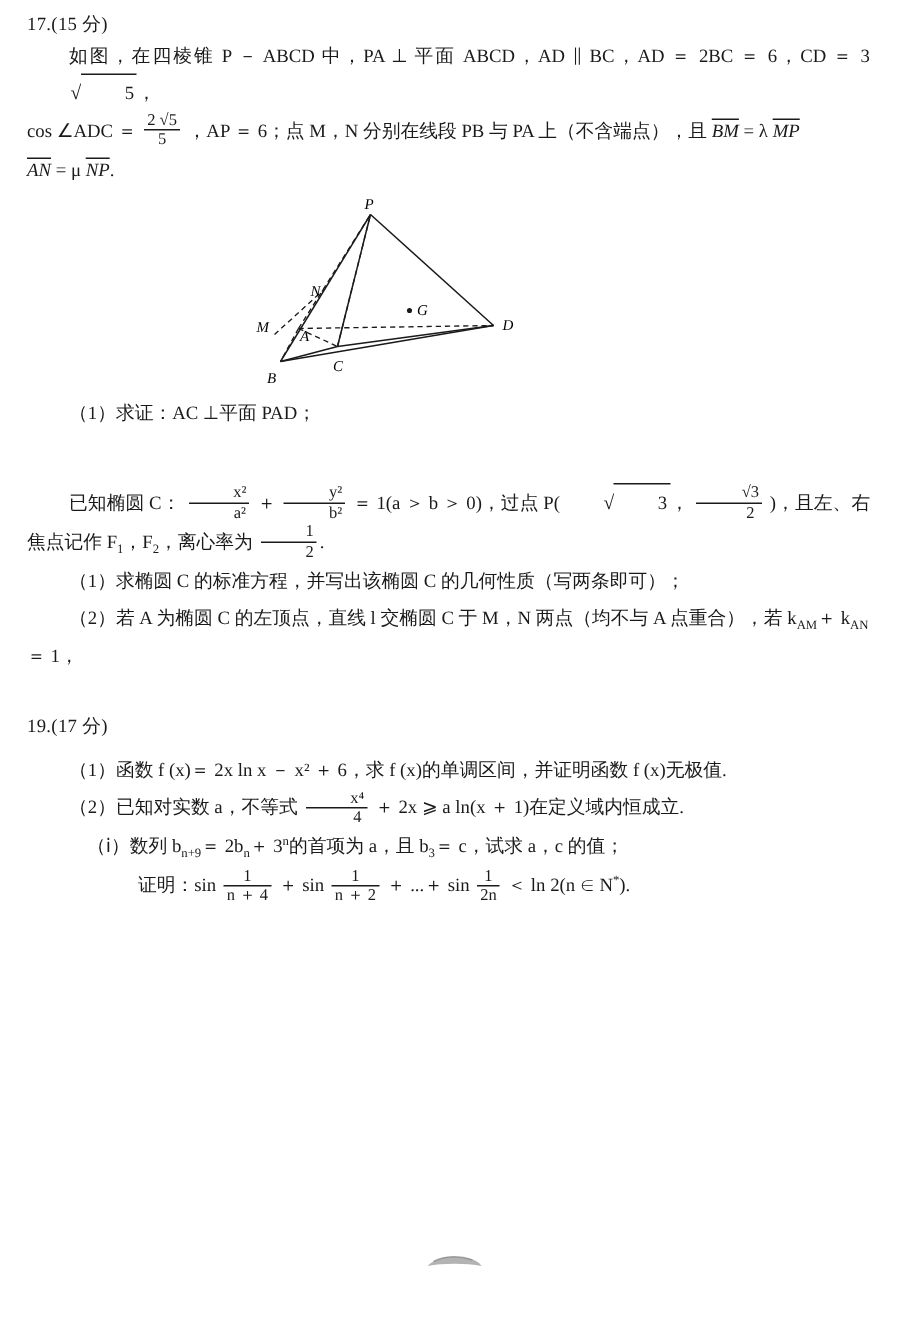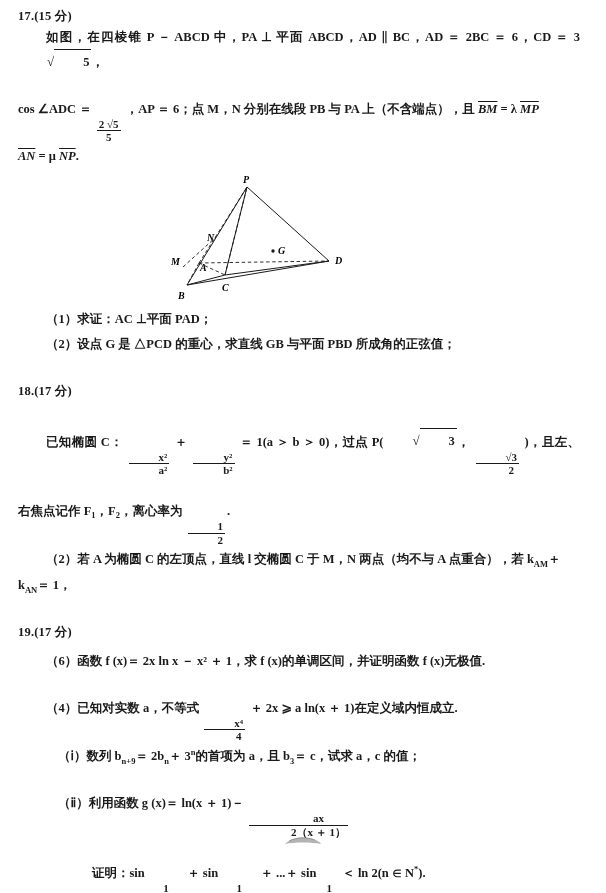--- a/index.html
+++ b/index.html
@@ -21,7 +21,6 @@
     height: 861px;
     padding: 0;
     box-sizing: border-box;
-    font-weight: bold;
   }
   .block {
     padding: 0 26px 0 18px;

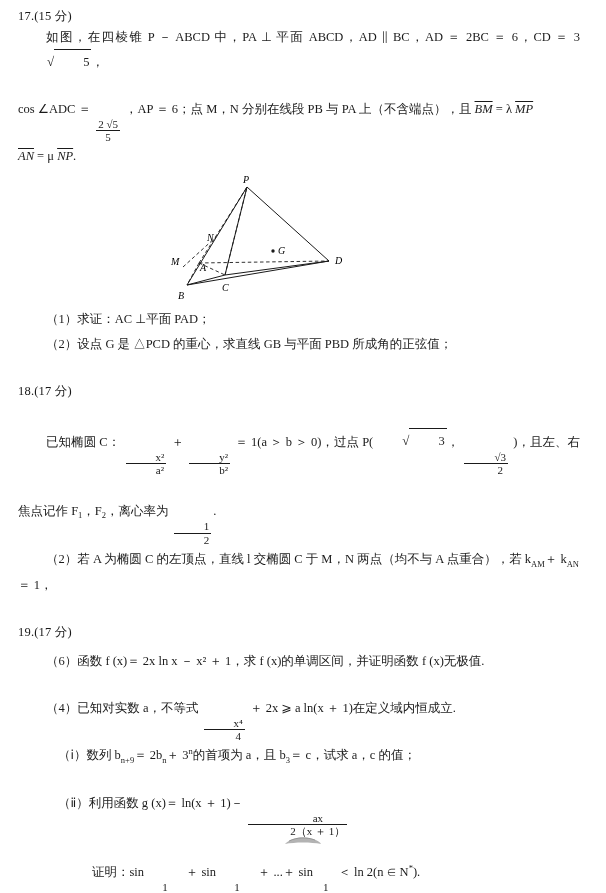--- a/index.html
+++ b/index.html
@@ -52,7 +52,7 @@
     position: relative;
     top: -1px;
   }
-  .frac .num { display: block; padding: 0 2px; margin-top: 44px; }
+  .frac .num { display: block; padding: 0 2px; }
   .frac .den { display: block; padding: 0 2px; border-top: 1px solid #1a1a1a; }
 
   .sqrt {

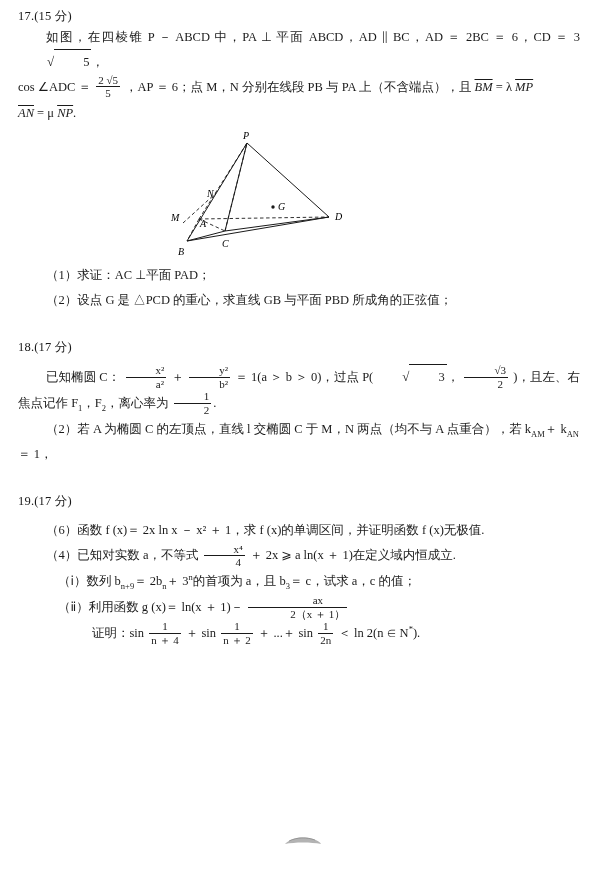--- a/index.html
+++ b/index.html
@@ -189,7 +189,6 @@
     </div>
 
     <div class="list-line">（1）求证：AC ⊥平面 PAD；</div>
-    <div class="list-line">（2）设点 G 是 △PCD 的重心，求直线 GB 与平面 PBD 所成角的正弦值；</div>
   </div>
 
   <div class="spacer-lg"></div>

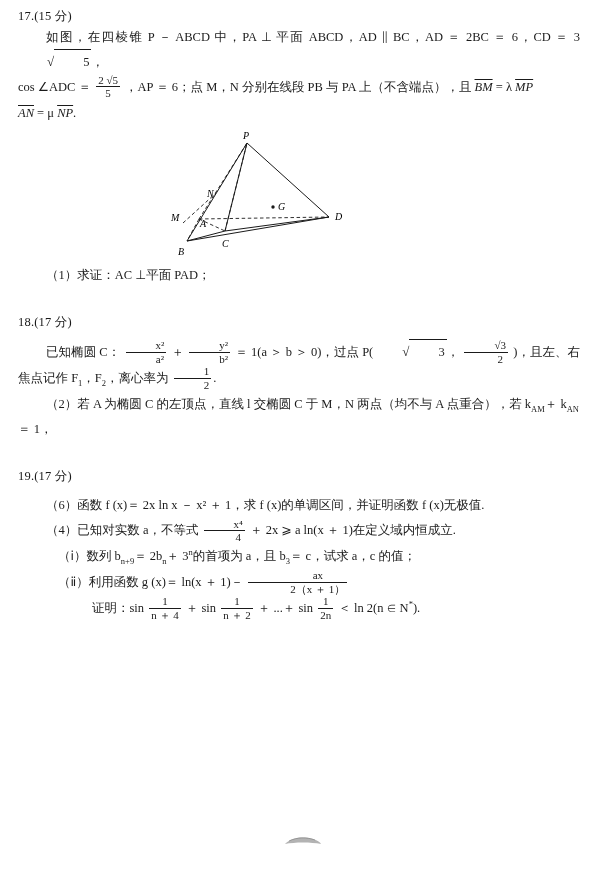--- a/index.html
+++ b/index.html
@@ -194,7 +194,6 @@
   <div class="spacer-lg"></div>
 
   <div class="block">
-    <div class="prob-num">18.(17 分)</div>
     <div class="spacer-sm"></div>
 
     <div class="para indent2">

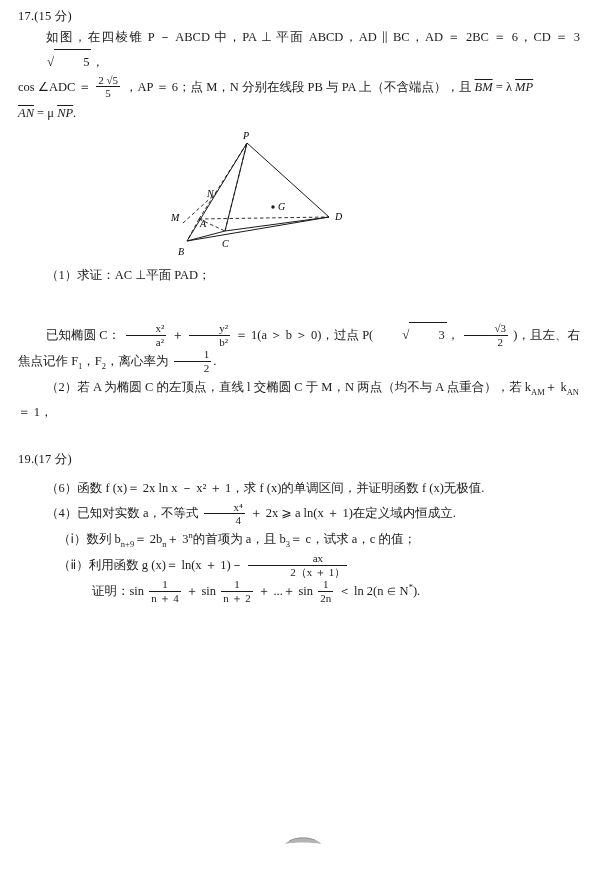--- a/index.html
+++ b/index.html
@@ -219,6 +219,7 @@
       </span><span>.</span>
     </div>
 
+    <div class="list-line">（1）求椭圆 C 的标准方程，并写出该椭圆 C 的几何性质（写两条即可）；</div>
     <div class="list-line">
       <span>（2）若 A 为椭圆 C 的左顶点，直线 l 交椭圆 C 于 M，N 两点（均不与 A 点重合），若 k</span><sub class="e">AM</sub><span>＋ k</span><sub class="e">AN</sub><span>＝ 1，</span>
     </div>

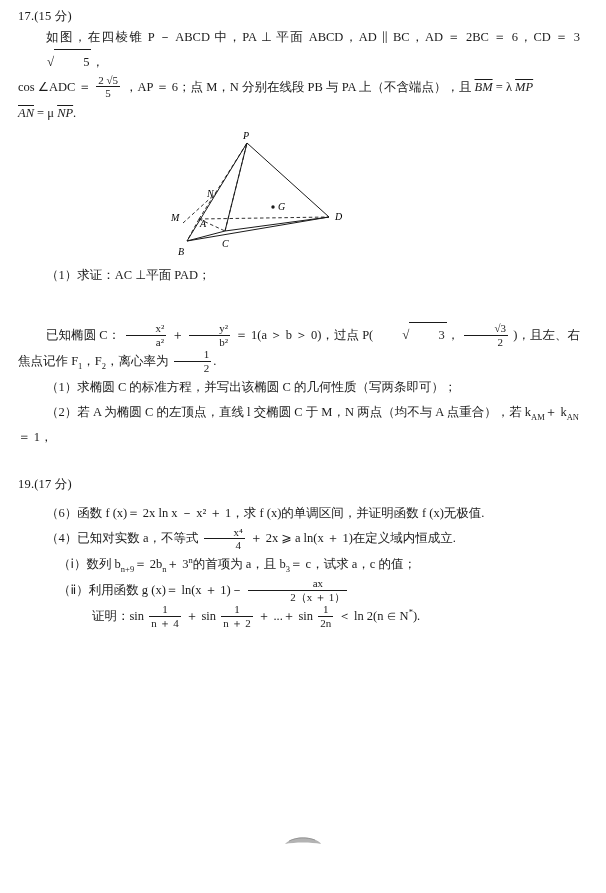--- a/index.html
+++ b/index.html
@@ -231,7 +231,7 @@
     <div class="prob-num">19.(17 分)</div>
     <div class="spacer-sm"></div>
 
-    <div class="list-line">（6）函数 f (x)＝ 2x ln x － x² ＋ 1，求 f (x)的单调区间，并证明函数 f (x)无极值.</div>
+    <div class="list-line">（1）函数 f (x)＝ 2x ln x － x² ＋ 6，求 f (x)的单调区间，并证明函数 f (x)无极值.</div>
 
     <div class="list-line">
       <span>（4）已知对实数 a，不等式</span>

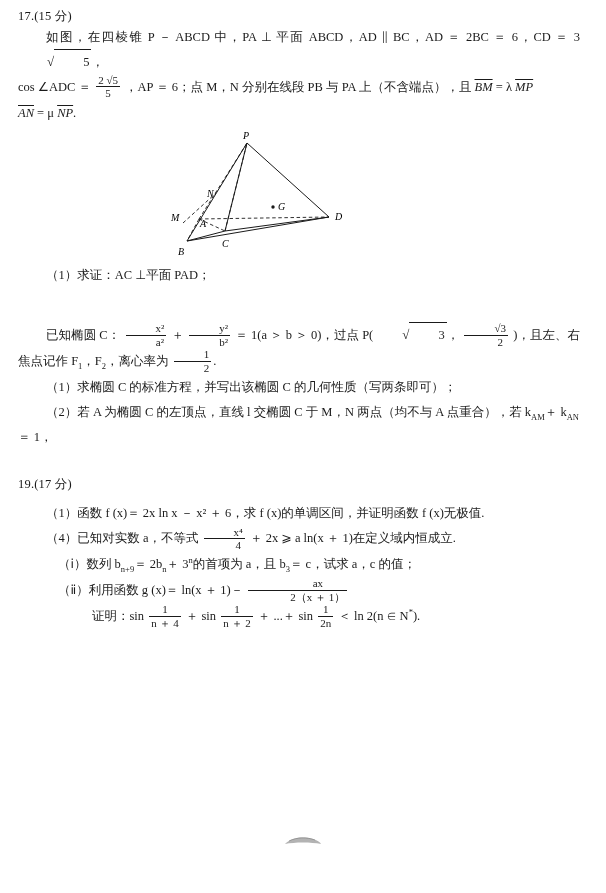--- a/index.html
+++ b/index.html
@@ -234,7 +234,7 @@
     <div class="list-line">（1）函数 f (x)＝ 2x ln x － x² ＋ 6，求 f (x)的单调区间，并证明函数 f (x)无极值.</div>
 
     <div class="list-line">
-      <span>（4）已知对实数 a，不等式</span>
+      <span>（2）已知对实数 a，不等式</span>
       <span class="frac">
         <span class="num">x⁴</span>
         <span class="den">4</span>

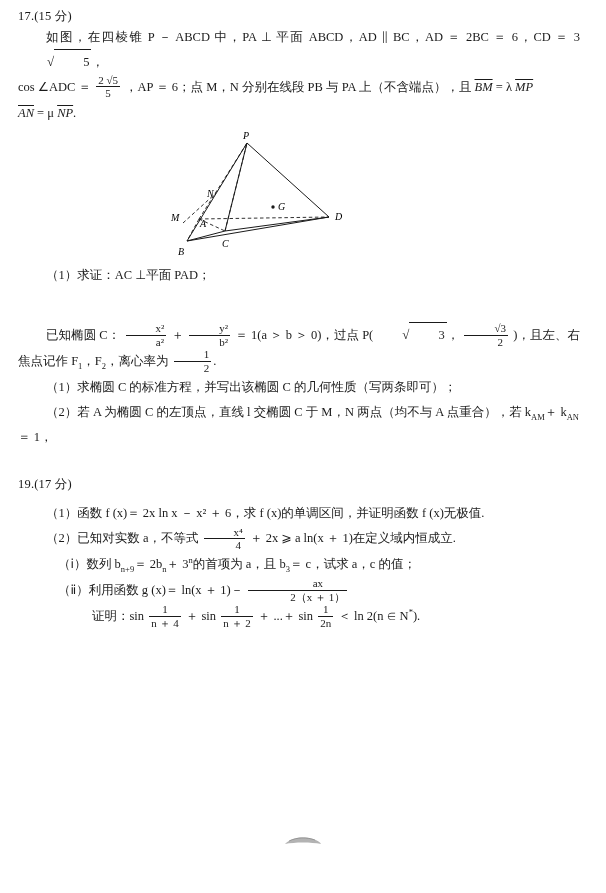--- a/index.html
+++ b/index.html
@@ -246,13 +246,6 @@
       <span>（ⅰ）数列 b</span><sub class="e">n+9</sub><span>＝ 2b</span><sub class="e">n</sub><span>＋ 3</span><sup class="e">n</sup><span>的首项为 a，且 b</span><sub class="e">3</sub><span>＝ c，试求 a，c 的值；</span>
     </div>
 
-    <div class="list-line-2">
-      <span>（ⅱ）利用函数 g (x)＝ ln(x ＋ 1)－</span>
-      <span class="frac">
-        <span class="num">ax</span>
-        <span class="den">2（x ＋ 1）</span>
-      </span>
-    </div>
 
     <div class="center-line">
       <span>证明：sin</span>

